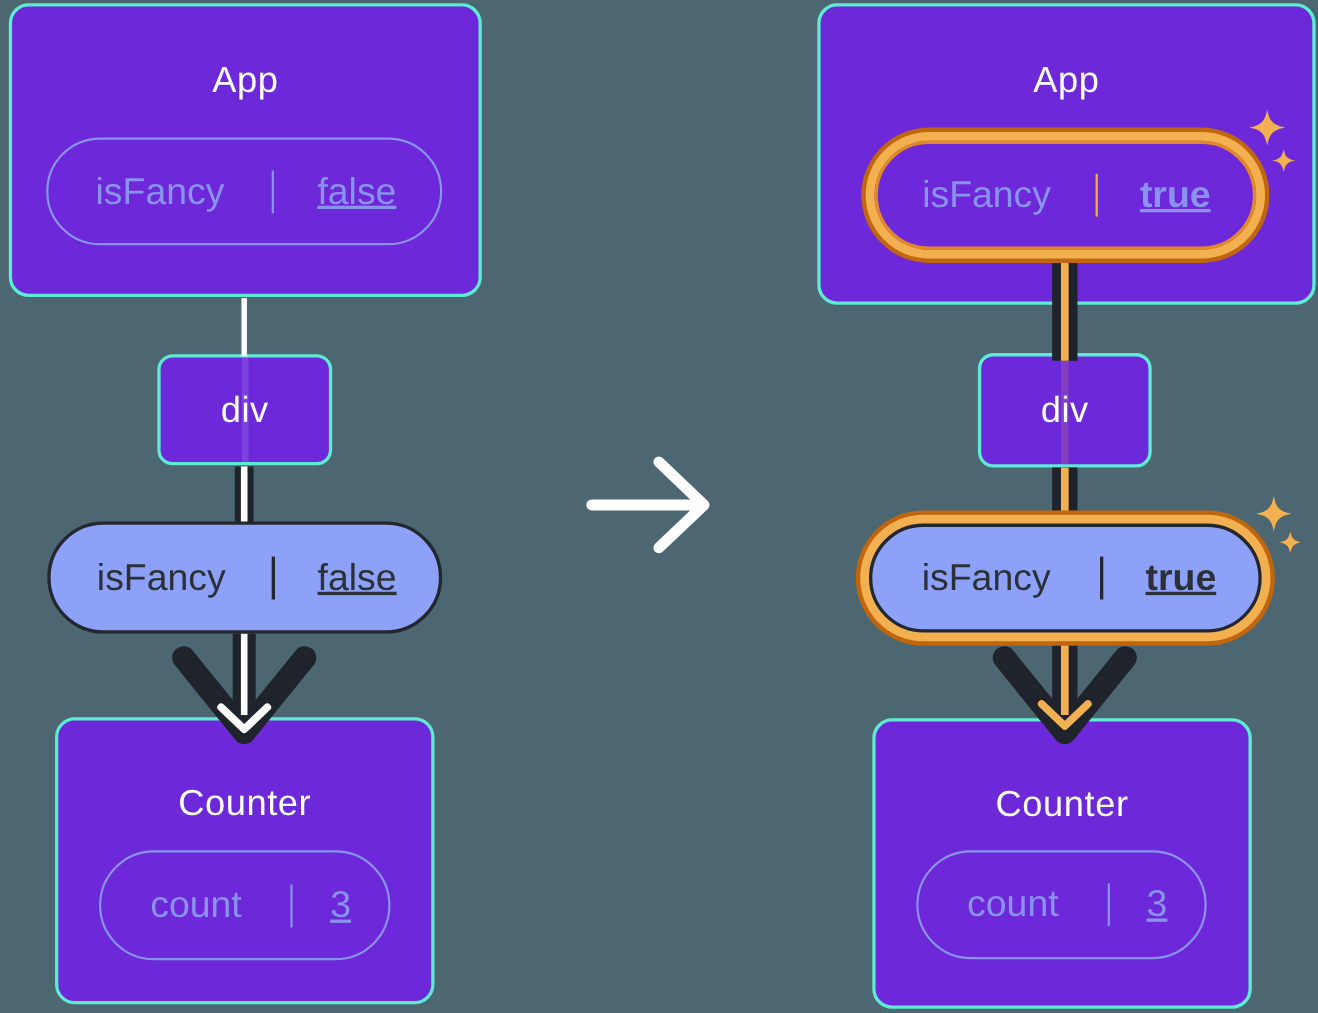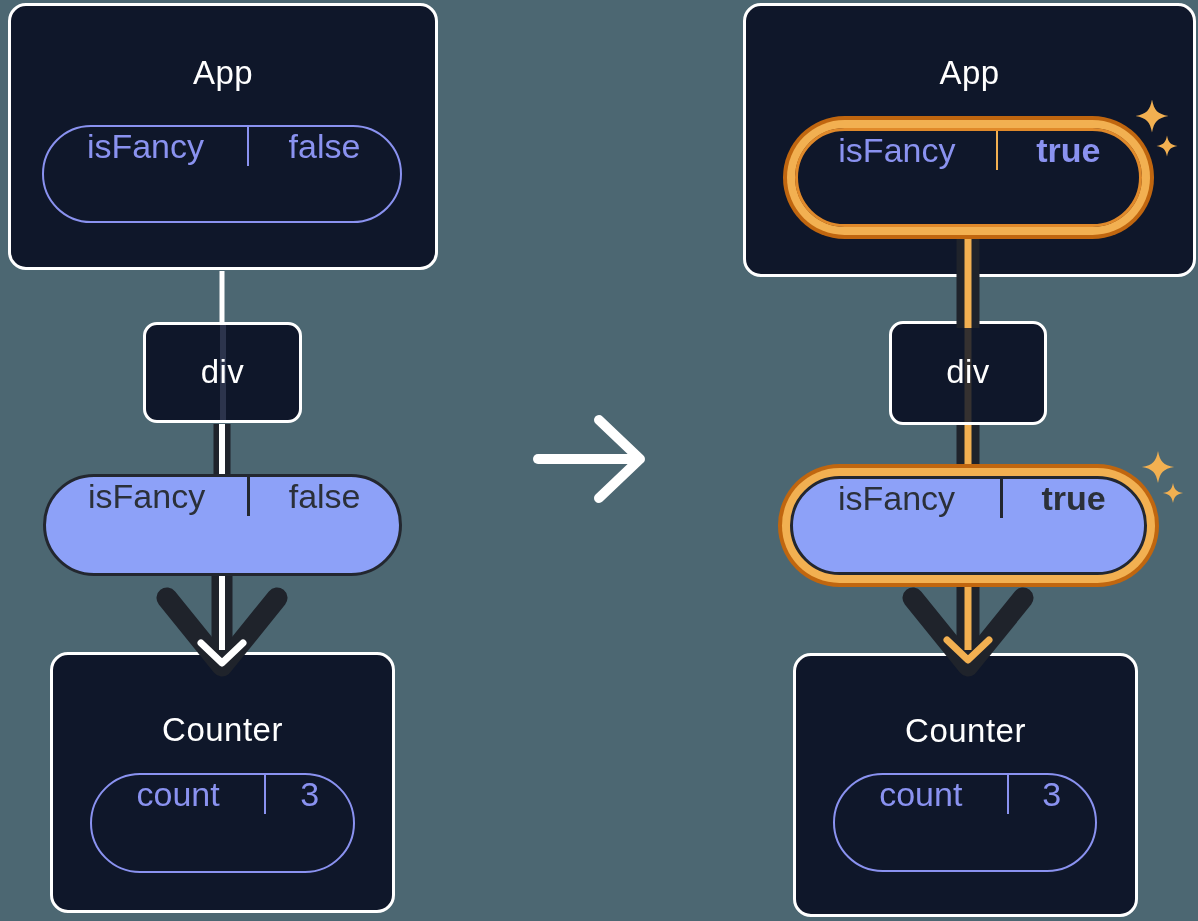--- a/index.html
+++ b/index.html
@@ -23,8 +23,8 @@
 
   
   .box {
-    background: #0f172a;
-    border: 3px solid #ffffff;
+    background: #6d28d9;
+    border: 3px solid #5eead4;
     border-radius: 18px;
   }
   .box-title {

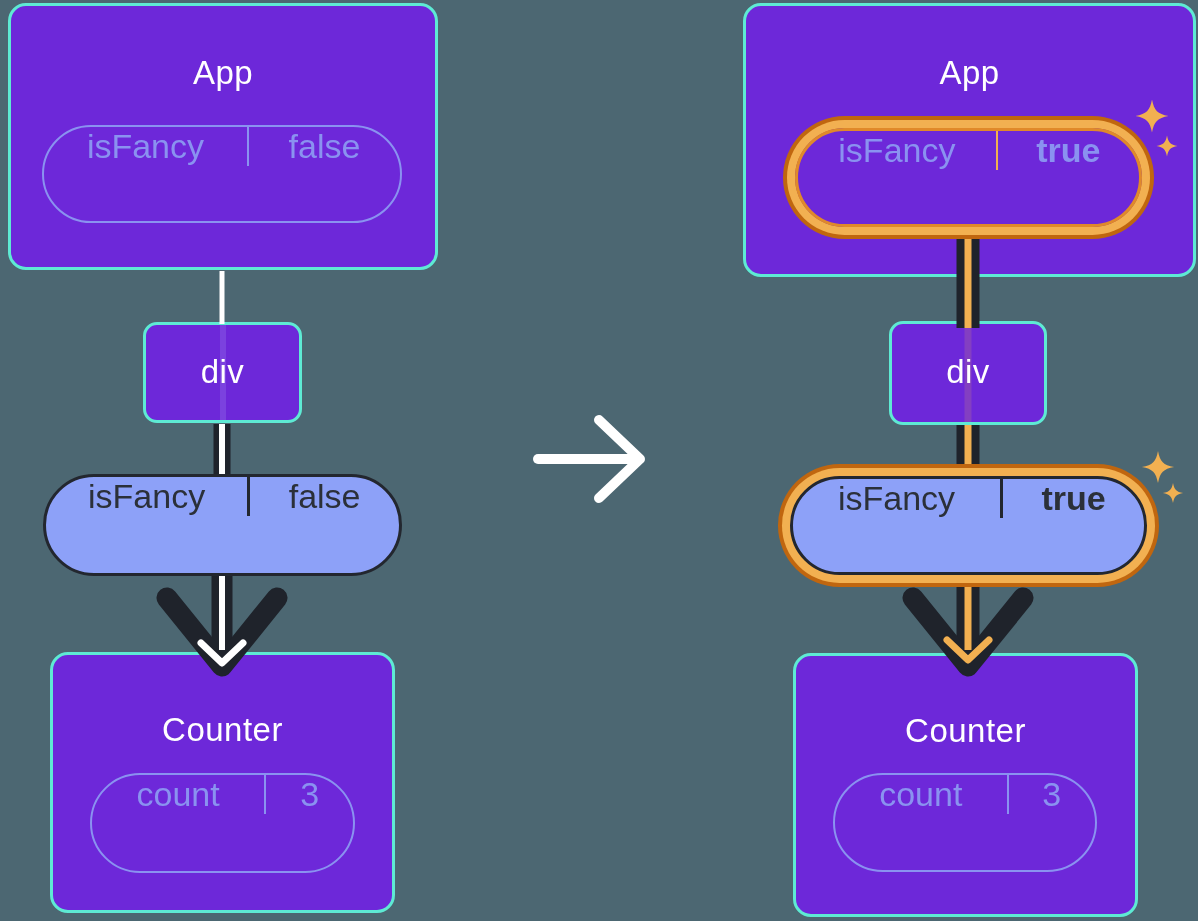--- a/index.html
+++ b/index.html
@@ -55,7 +55,7 @@
 
   
   .pill {
-    display: flex; align-items: flex-start;
+    display: flex; align-items: center;
     border-radius: 999px;
     font-size: 34px;
     color: #8a92f0;

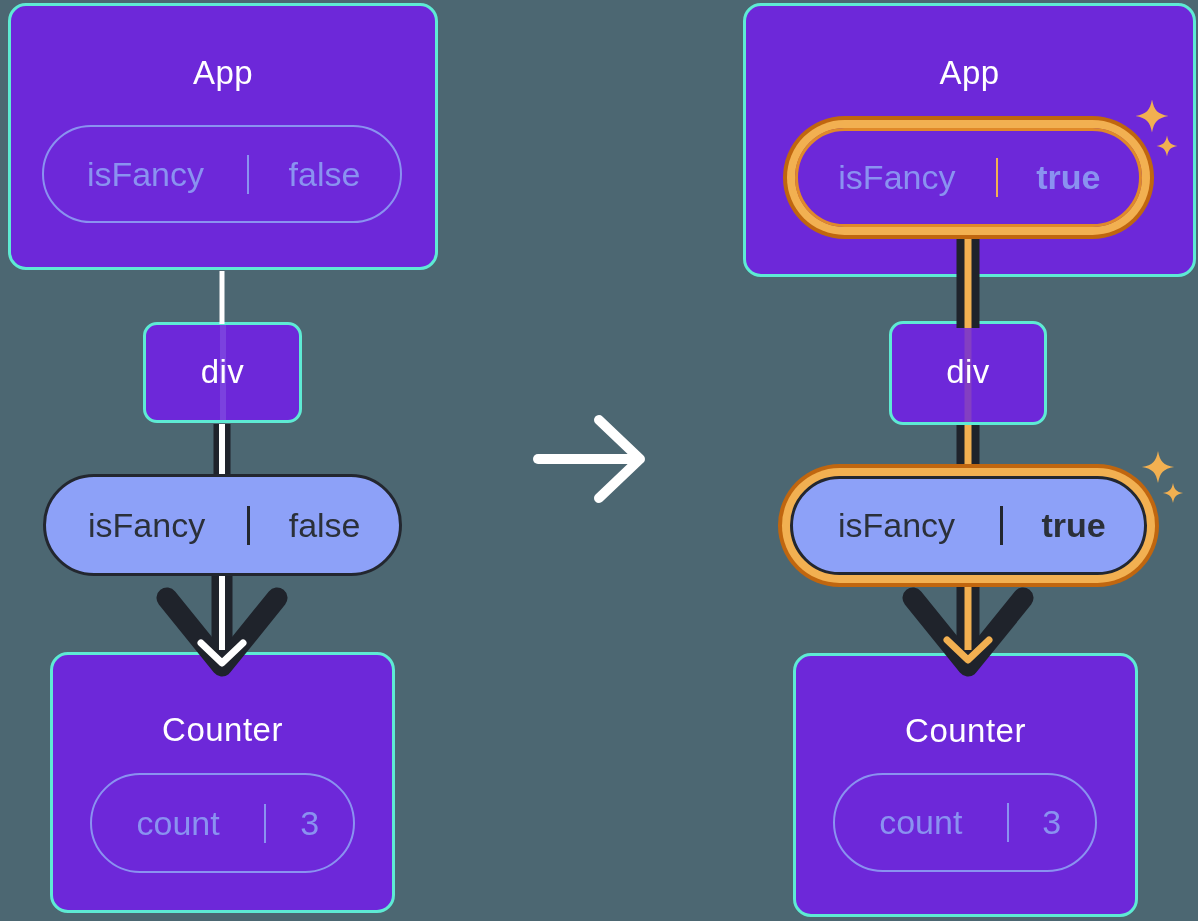--- a/index.html
+++ b/index.html
@@ -65,7 +65,7 @@
     white-space: nowrap;
   }
   .pill-cell.name  { flex: 0 0 57%; }
-  .pill-cell.value { flex: 1 1 auto; }
+  .pill-cell.value { flex: 1 1 auto; text-decoration: underline; }
 
   .pill.outline { border: 2.5px solid #8a92f0; background: transparent; }
   .pill.outline .pill-cell.value { border-left: 2px solid #8a92f0; }

